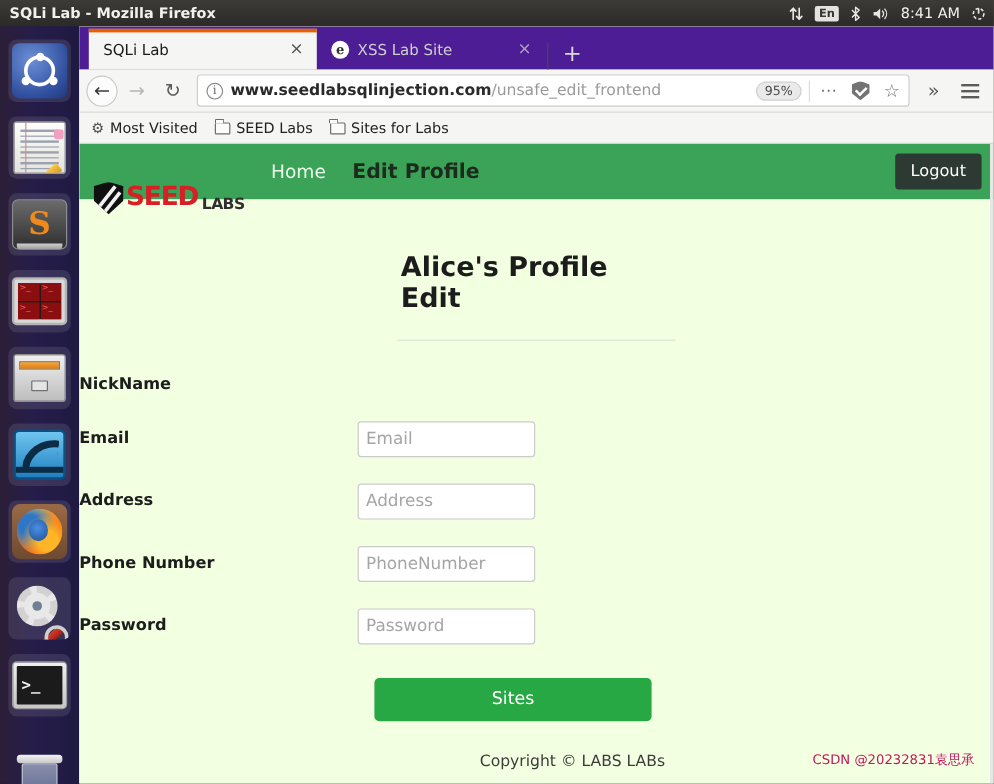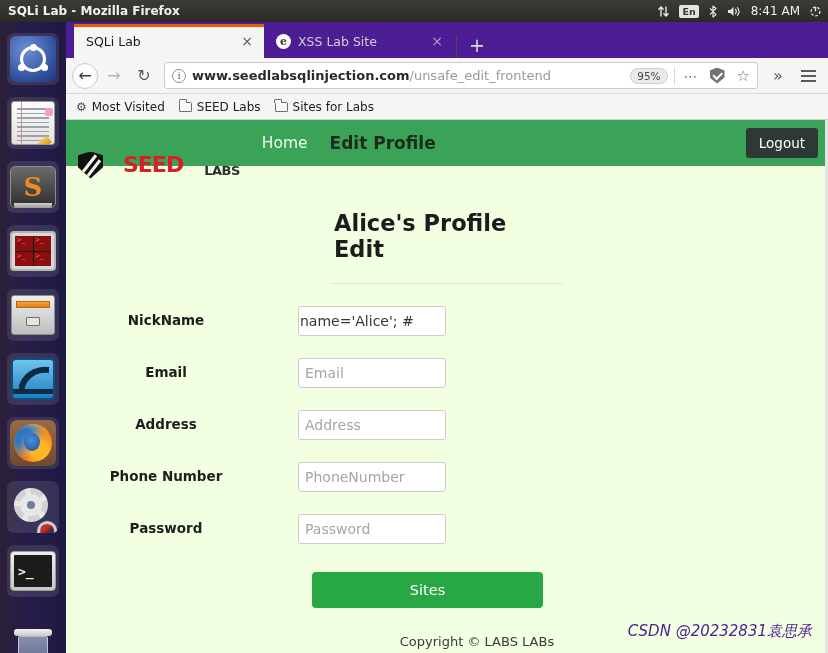--- a/index.html
+++ b/index.html
@@ -273,7 +273,7 @@
     height: 46px; background: #3aa357; display: flex; align-items: center;
     padding: 0 10px 0 12px; gap: 22px;
   }
-  .seed-logo { display: flex; align-items: center; gap: 20px; margin-top: 44px; }
+  .seed-logo { display: flex; align-items: center; gap: 2px; margin-top: 44px; }
   .seed-shield {
     width: 25px; height: 27px; background: #101010;
     clip-path: polygon(50% 0, 100% 14%, 100% 58%, 50% 100%, 0 58%, 0 14%);

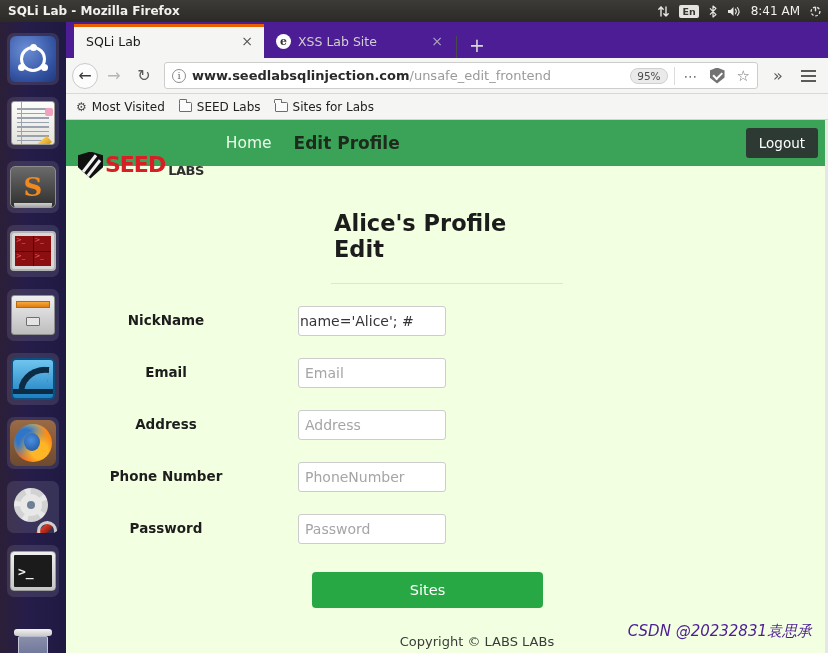--- a/index.html
+++ b/index.html
@@ -308,7 +308,7 @@
 
   .form-row { display: flex; align-items: flex-start; margin-top: 22px; }
   .form-row .lbl {
-    width: 232px; text-align: center; padding-right: 32px; padding-top: 5px;
+    width: 232px; text-align: left; padding-right: 32px; padding-top: 5px;
     font-size: 13.5px; color: #1d1d1d; font-weight: bold; line-height: 1.35;
   }
   .form-row .lbl.two-line { width: 232px; }

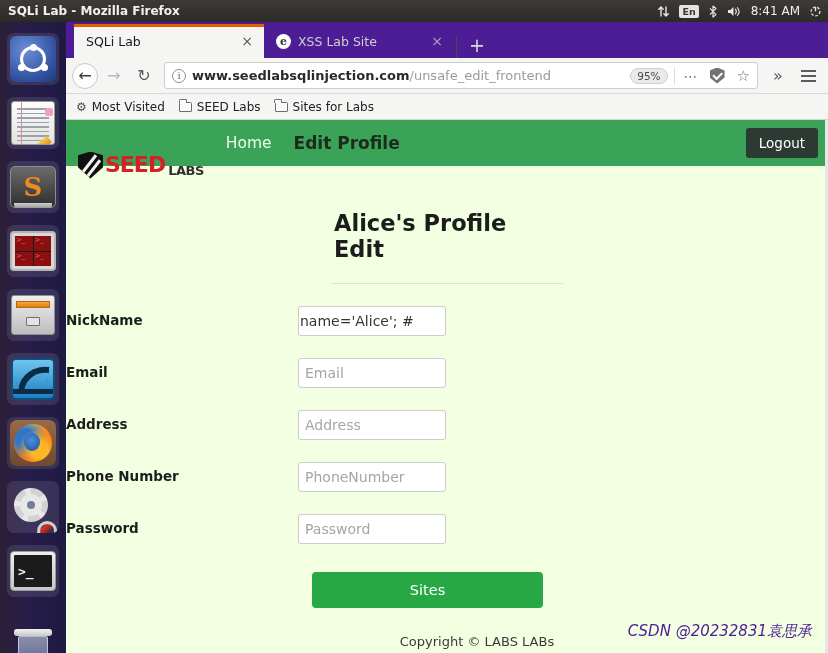--- a/index.html
+++ b/index.html
@@ -536,9 +536,6 @@
 
       <div class="form-row">
         <div class="lbl">NickName</div>
-        <div class="fld">
-          <span class="val">name='Alice'; #</span>
-        </div>
       </div>
 
       <div class="form-row">

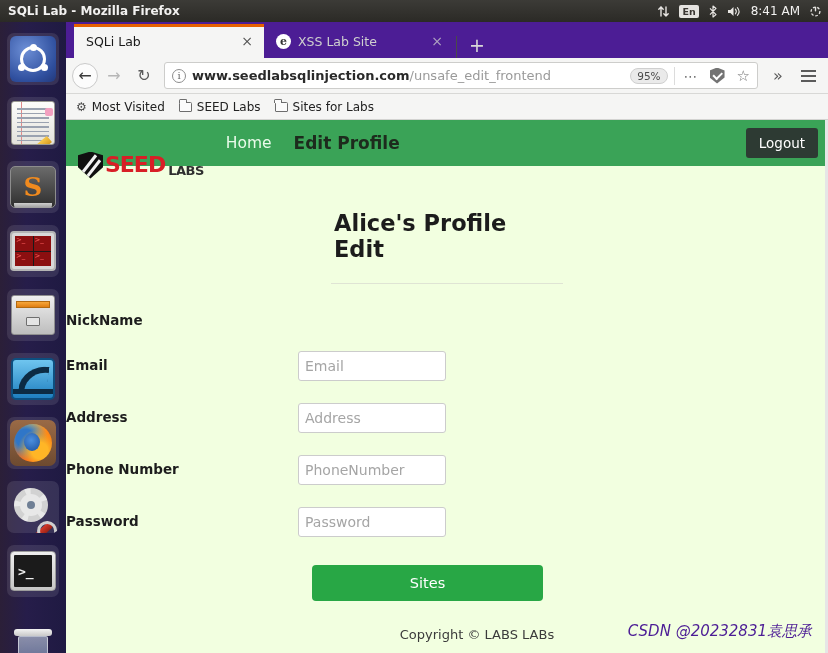--- a/index.html
+++ b/index.html
@@ -329,8 +329,8 @@
     padding-left: 60px;
   }
   #watermark {
-    position: absolute; right: 16px; bottom: 12px; font-size: 15px; color: #4c1d95;
-    font-family: "DejaVu Sans", sans-serif; white-space: nowrap; font-style: italic;
+    position: absolute; right: 16px; bottom: 12px; font-size: 11px; color: #be185d;
+    font-family: "DejaVu Sans", sans-serif; white-space: nowrap;
   }
   .edge-strip { position: absolute; right: 0; top: 0; width: 3px; height: 100%; background: #e6e6e6; }
 </style>

